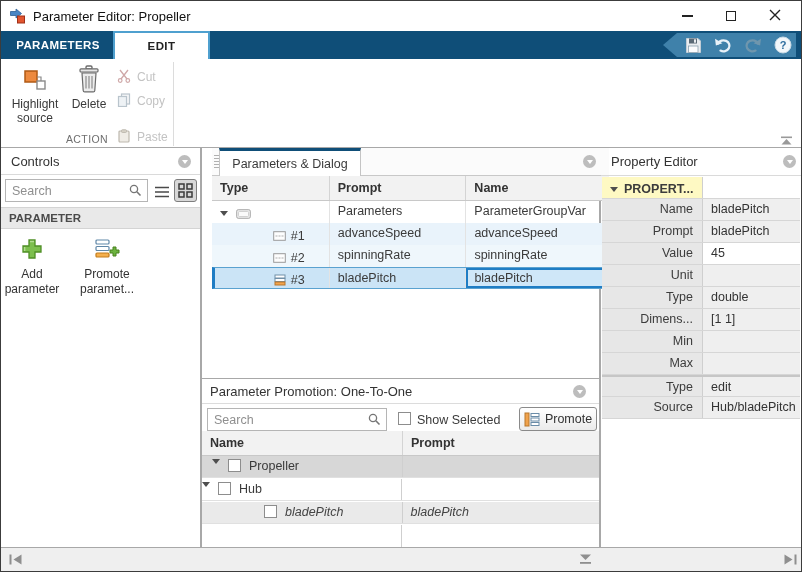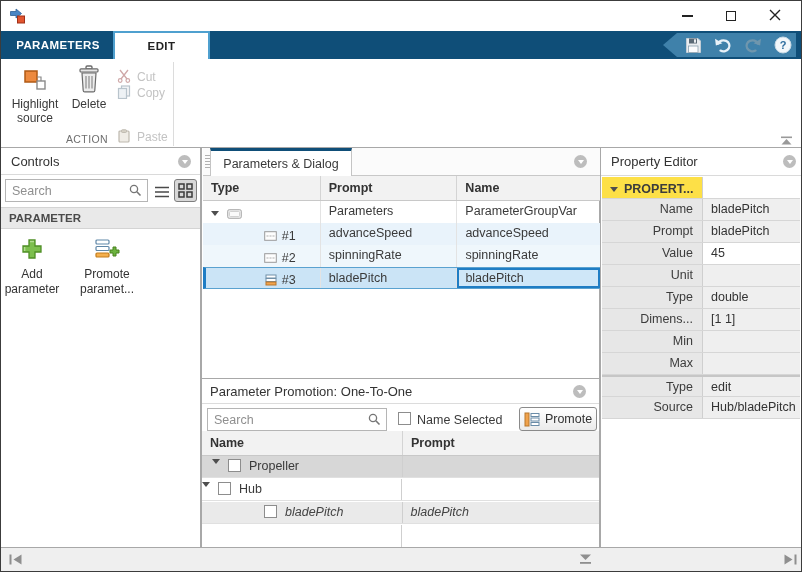--- a/index.html
+++ b/index.html
@@ -113,6 +113,7 @@
         <rect x="8.5" y="8" width="7" height="7" fill="#e2552f" stroke="#a03018" stroke-width="1"></rect>
       </svg>
     </span>
+    <span class="abs title-text">Parameter Editor: Propeller</span>
     <div class="abs win-btns">
       <div class="win-btn">
         <span class="glyph-min"></span>

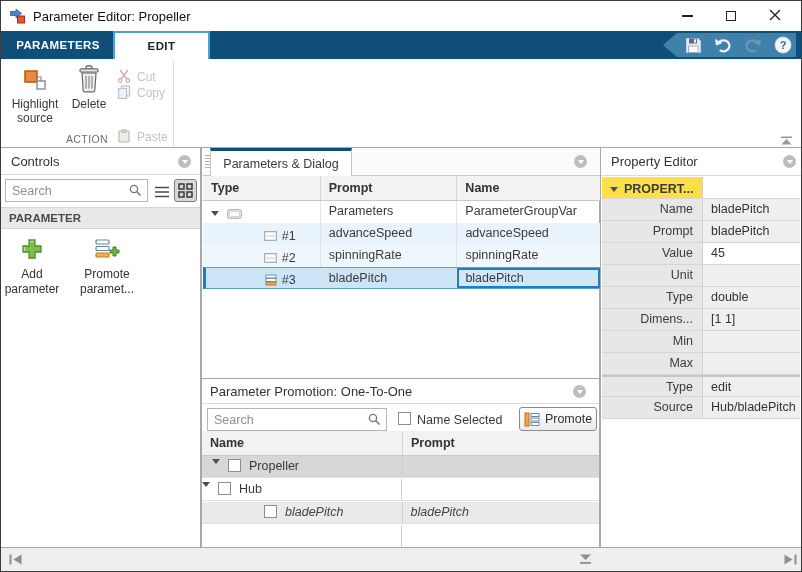--- a/index.html
+++ b/index.html
@@ -196,7 +196,7 @@
         </svg></span>
       <span>Cut</span>
     </div>
-    <div class="rb-small" style="top:24px;">
+    <div class="rb-small" style="top:32px;">
       <span>
         <svg width="14" height="14" viewBox="0 0 14 14">
           <rect x="4.5" y="1" width="8" height="10" fill="#f4f6f8" stroke="#b9c4cc" stroke-width="1.2"></rect>

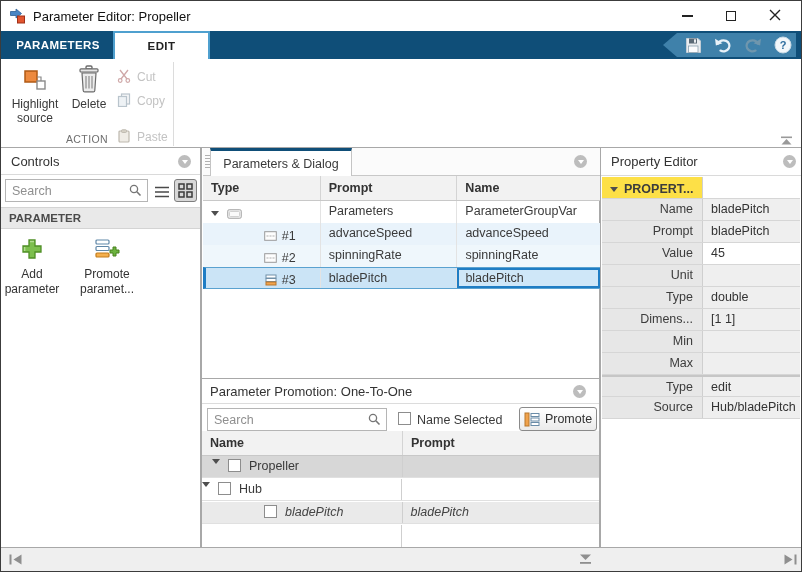--- a/index.html
+++ b/index.html
@@ -277,7 +277,7 @@
     </div>
   </div>
 
-  <div class="abs" style="left:202px;top:147px;width:416px;height:231px;">
+  <div class="abs" style="left:211px;top:147px;width:416px;height:231px;">
     <div class="abs" style="left:0;top:0;width:397px;height:28px;background:#fbfbfb;border-bottom:1px solid #c8c8c8;">
       <span class="abs grip" style="left:2px;top:7px;"></span>
       <div class="abs" style="left:7px;top:0;width:142px;height:28px;background:#fff;border-top:3px solid #0f4e78;border-left:1px solid #c4c4c4;border-right:1px solid #c4c4c4;display:flex;align-items:center;justify-content:center;">

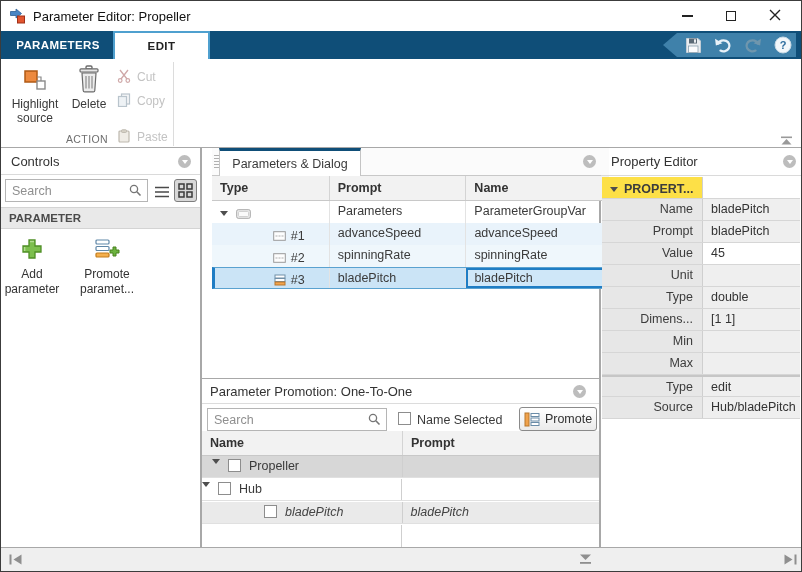--- a/index.html
+++ b/index.html
@@ -88,7 +88,7 @@
   .prow .plabel { width:101px; background:#e7e7e7; text-align:right; padding:3px 9px 0 0;
                   border-right:1px solid #cfcfcf; color:#3c3c3c; }
   .prow .pvalue { width:97px; background:#efefef; padding:3px 0 0 8px; color:#333; overflow:hidden; white-space:nowrap; }
-  .prow.pgroup .plabel { background:#fde047; text-align:left; padding-left:8px; font-weight:bold; }
+  .prow.pgroup .plabel { background:#fef9c3; text-align:left; padding-left:8px; font-weight:bold; }
   .prow.pgroup .pvalue { background:#fff; }
   .prow .pvalue.editable { background:#fff;border-radius:9px; }
   .prow.gap2 { border-top:2px solid #c6c6c6; }

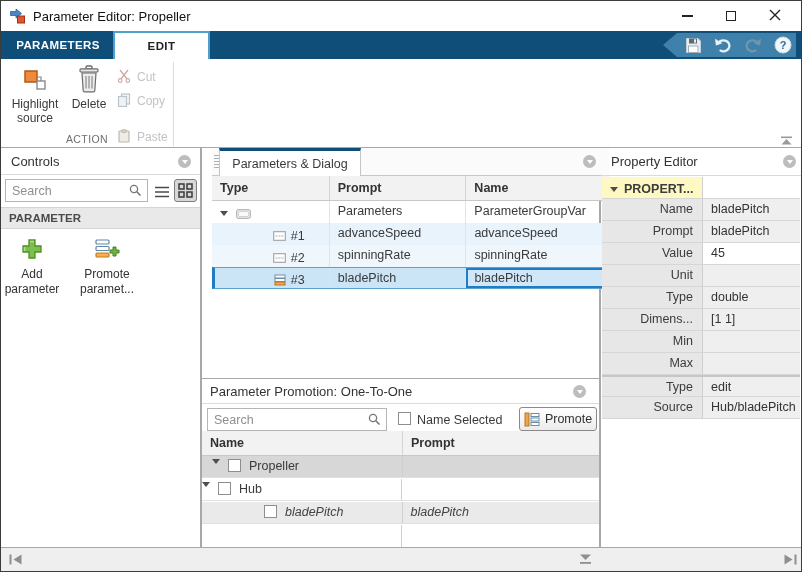--- a/index.html
+++ b/index.html
@@ -356,7 +356,7 @@
         </svg>
     </div>
     <span class="abs cb" style="left:196px;top:33px;"></span>
-    <span class="abs" style="left:215px;top:34px;">Name Selected</span>
+    <span class="abs" style="left:215px;top:34px;">Show Selected</span>
     <div class="promo-btn" style="left:317px;top:28px;">
       <svg width="16" height="15" viewBox="0 0 16 15">
         <rect x="1" y="1" width="4" height="13" fill="#f0a24c" stroke="#b8762a" stroke-width="1"></rect>

